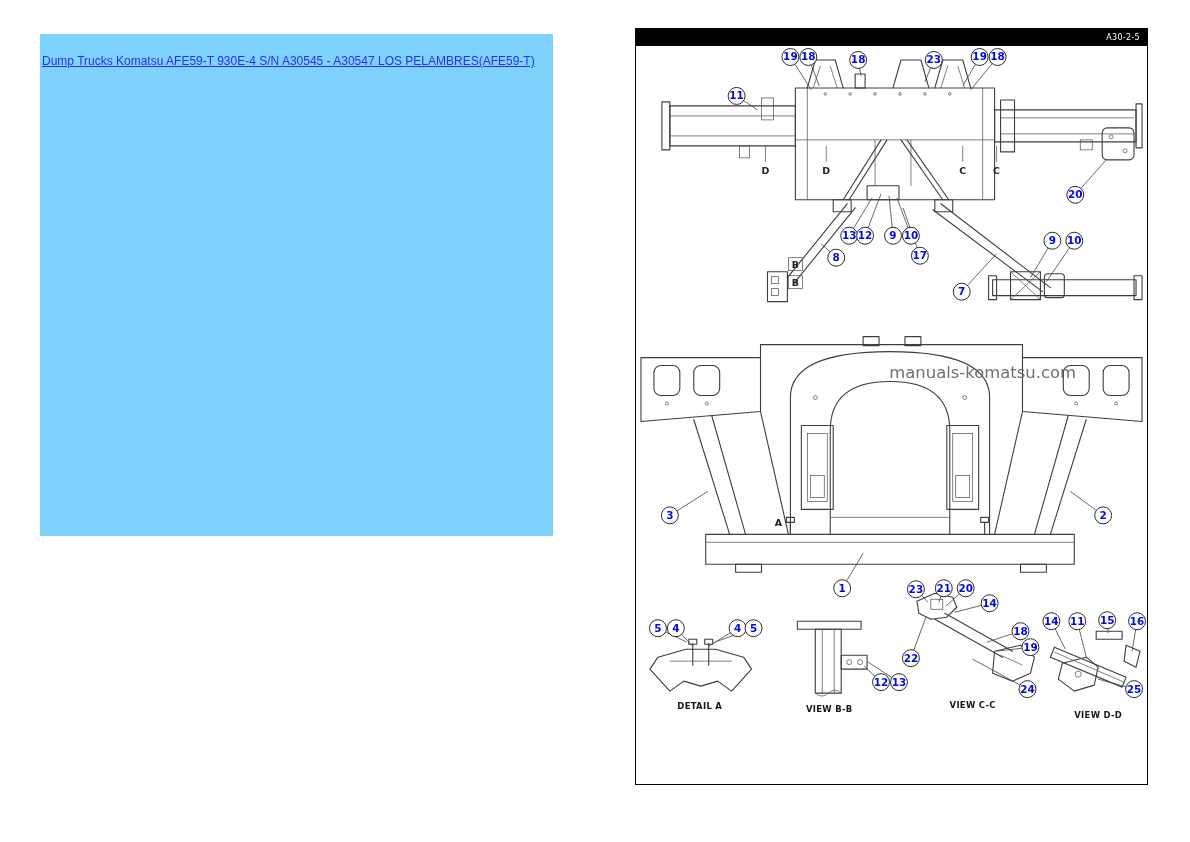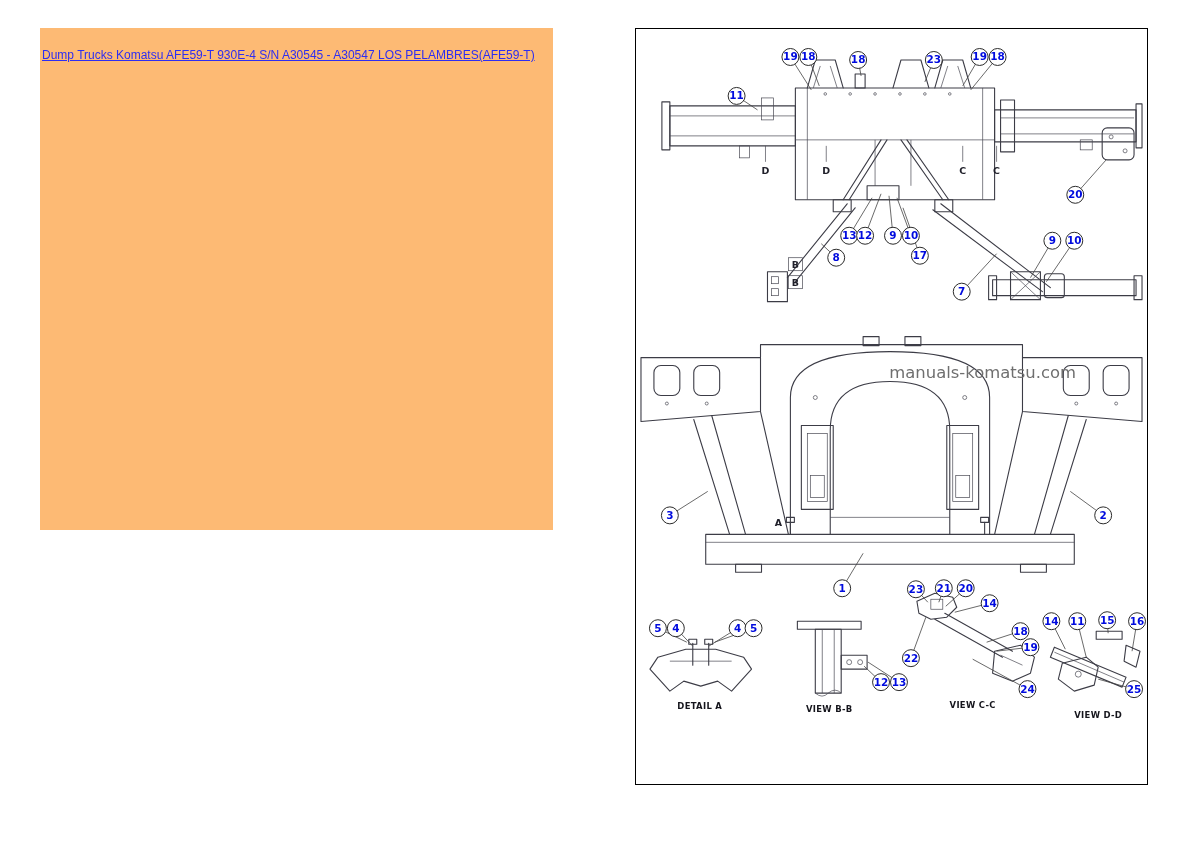--- a/index.html
+++ b/index.html
@@ -46,6 +46,9 @@
   </div>
 
   <div class="diagram-panel">
+    <div class="panel-header">
+      <span class="page-ref">A30-2-5</span>
+    </div>
 
     <svg class="diagram" width="511" height="738" viewBox="0 0 513 739" preserveAspectRatio="none">
 

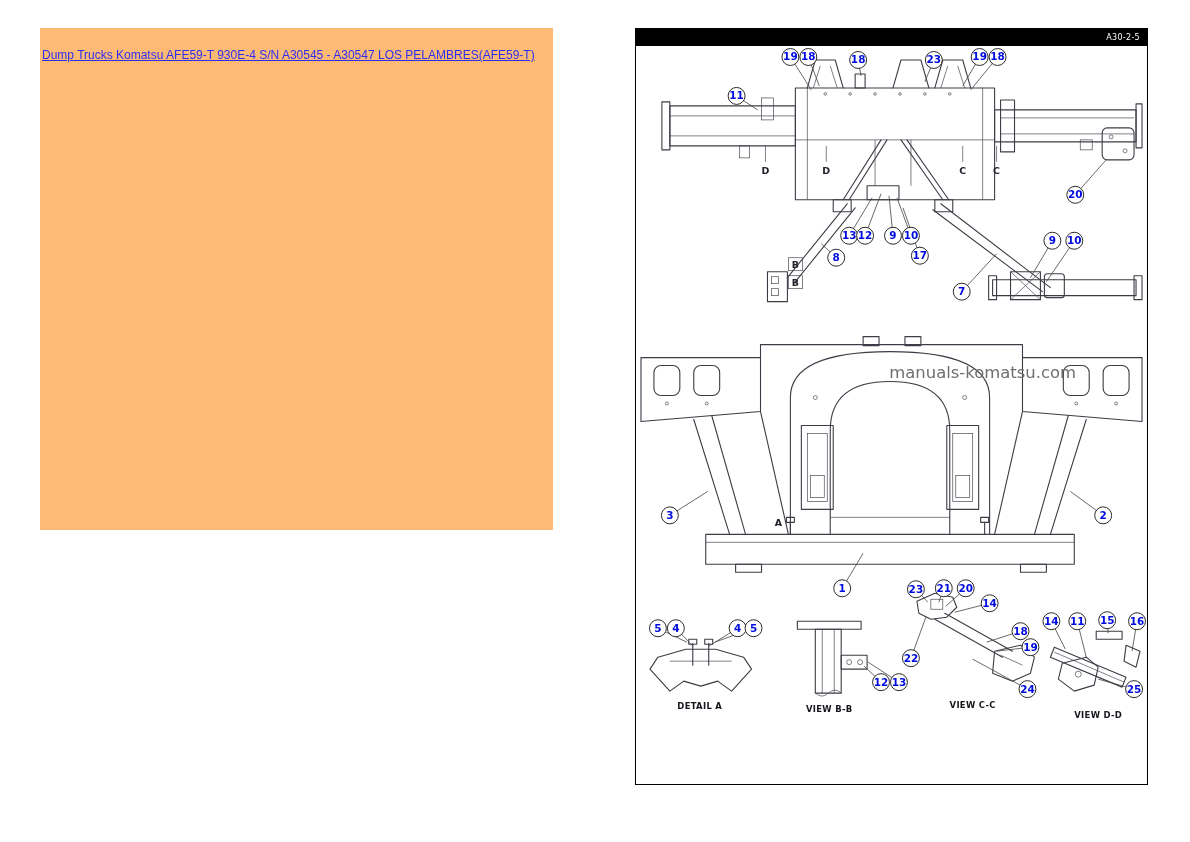--- a/index.html
+++ b/index.html
@@ -7,8 +7,8 @@
               font-family:"Liberation Sans", sans-serif; position:relative; }
 
   .content-panel {
-    position:absolute; left:40px; top:28px; width:513px; height:502px;
-    background:#fdba74; padding:17px 4px 12px 2px;
+    position:absolute; left:40px; top:34px; width:513px; height:502px;
+    background:#7dd3fc; padding:17px 4px 12px 2px;
   }
   .doc-link {
     color:#2d2df2; font-size:12px; text-decoration:underline; cursor:pointer;

